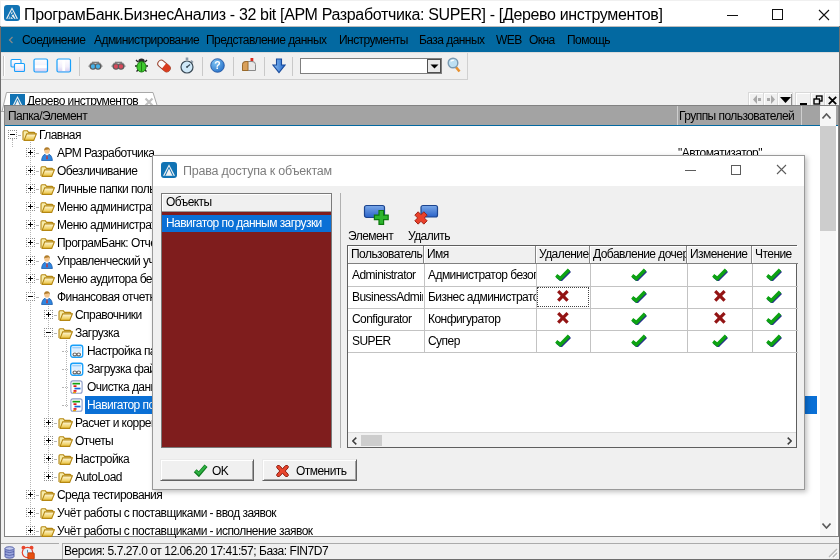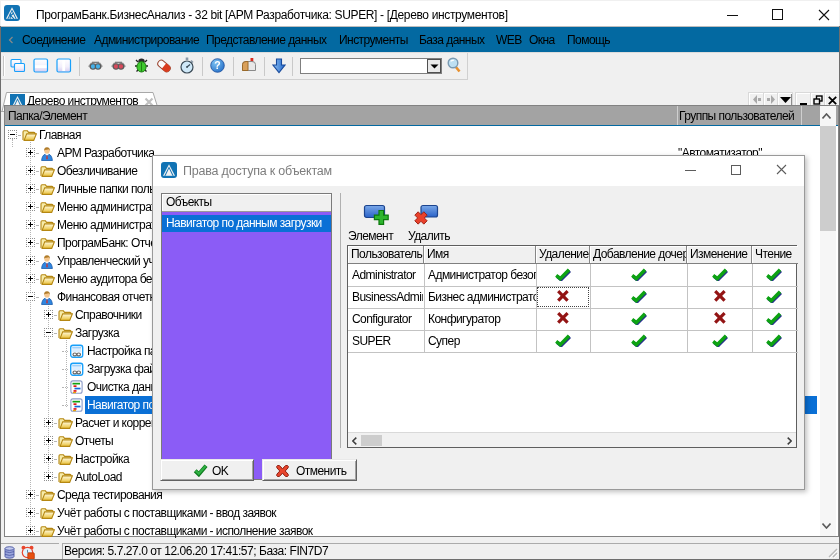--- a/index.html
+++ b/index.html
@@ -11,7 +11,7 @@
   .txt { position:absolute; white-space:nowrap; line-height:18px; letter-spacing:-0.55px; }
   
   #titlebar { position:absolute; left:1px; top:1px; width:838px; height:25px; background:#fff; }
-  #title-text { position:absolute; left:35px; top:6px; line-height:16px; letter-spacing:-0.35px; font-size:12px; }
+  #title-text { position:absolute; left:23px; top:6px; line-height:16px; letter-spacing:-0.35px; font-size:16px; }
   
   #menubar { position:absolute; left:1px; top:26px; width:838px; height:26px; background:#0369a1; border-top:1px solid #bdbdbd; }
   .mi { position:absolute; top:0; height:26px; line-height:26px; letter-spacing:-0.55px; }

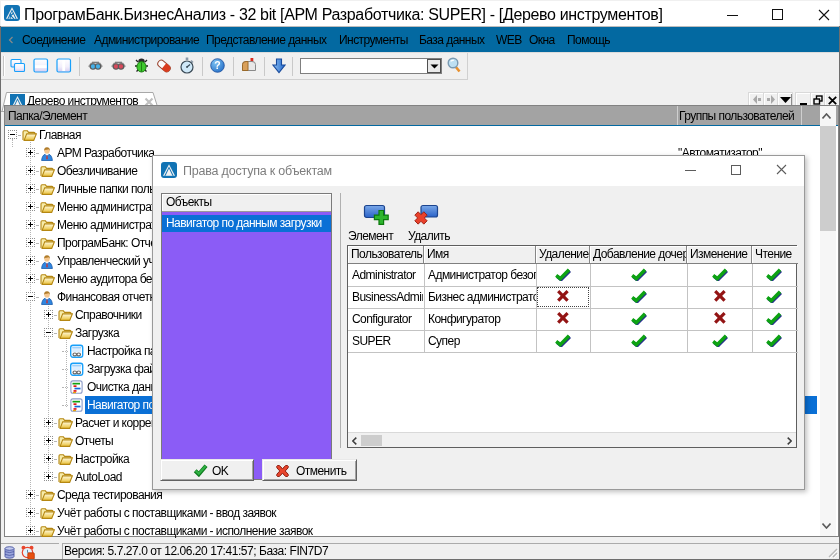--- a/index.html
+++ b/index.html
@@ -585,7 +585,7 @@
   </div>
   <div id="dlgbody">
 
-    <div class="abs" style="left:8px;top:37px;width:171px;height:287px;border:1px solid #7a7a7a;background:#8b5cf6">
+    <div class="abs" style="left:8px;top:37px;width:171px;height:255px;border:1px solid #7a7a7a;background:#7f1d1d">
       <div class="abs" style="left:0;top:0;width:169px;height:18px;background:#f0f0f0;border-bottom:1px solid #9a9a9a;box-shadow:inset 1px 1px 0 #fff">
         <div class="txt" style="left:4px;top:0;line-height:17px">Объекты</div>
       </div>

